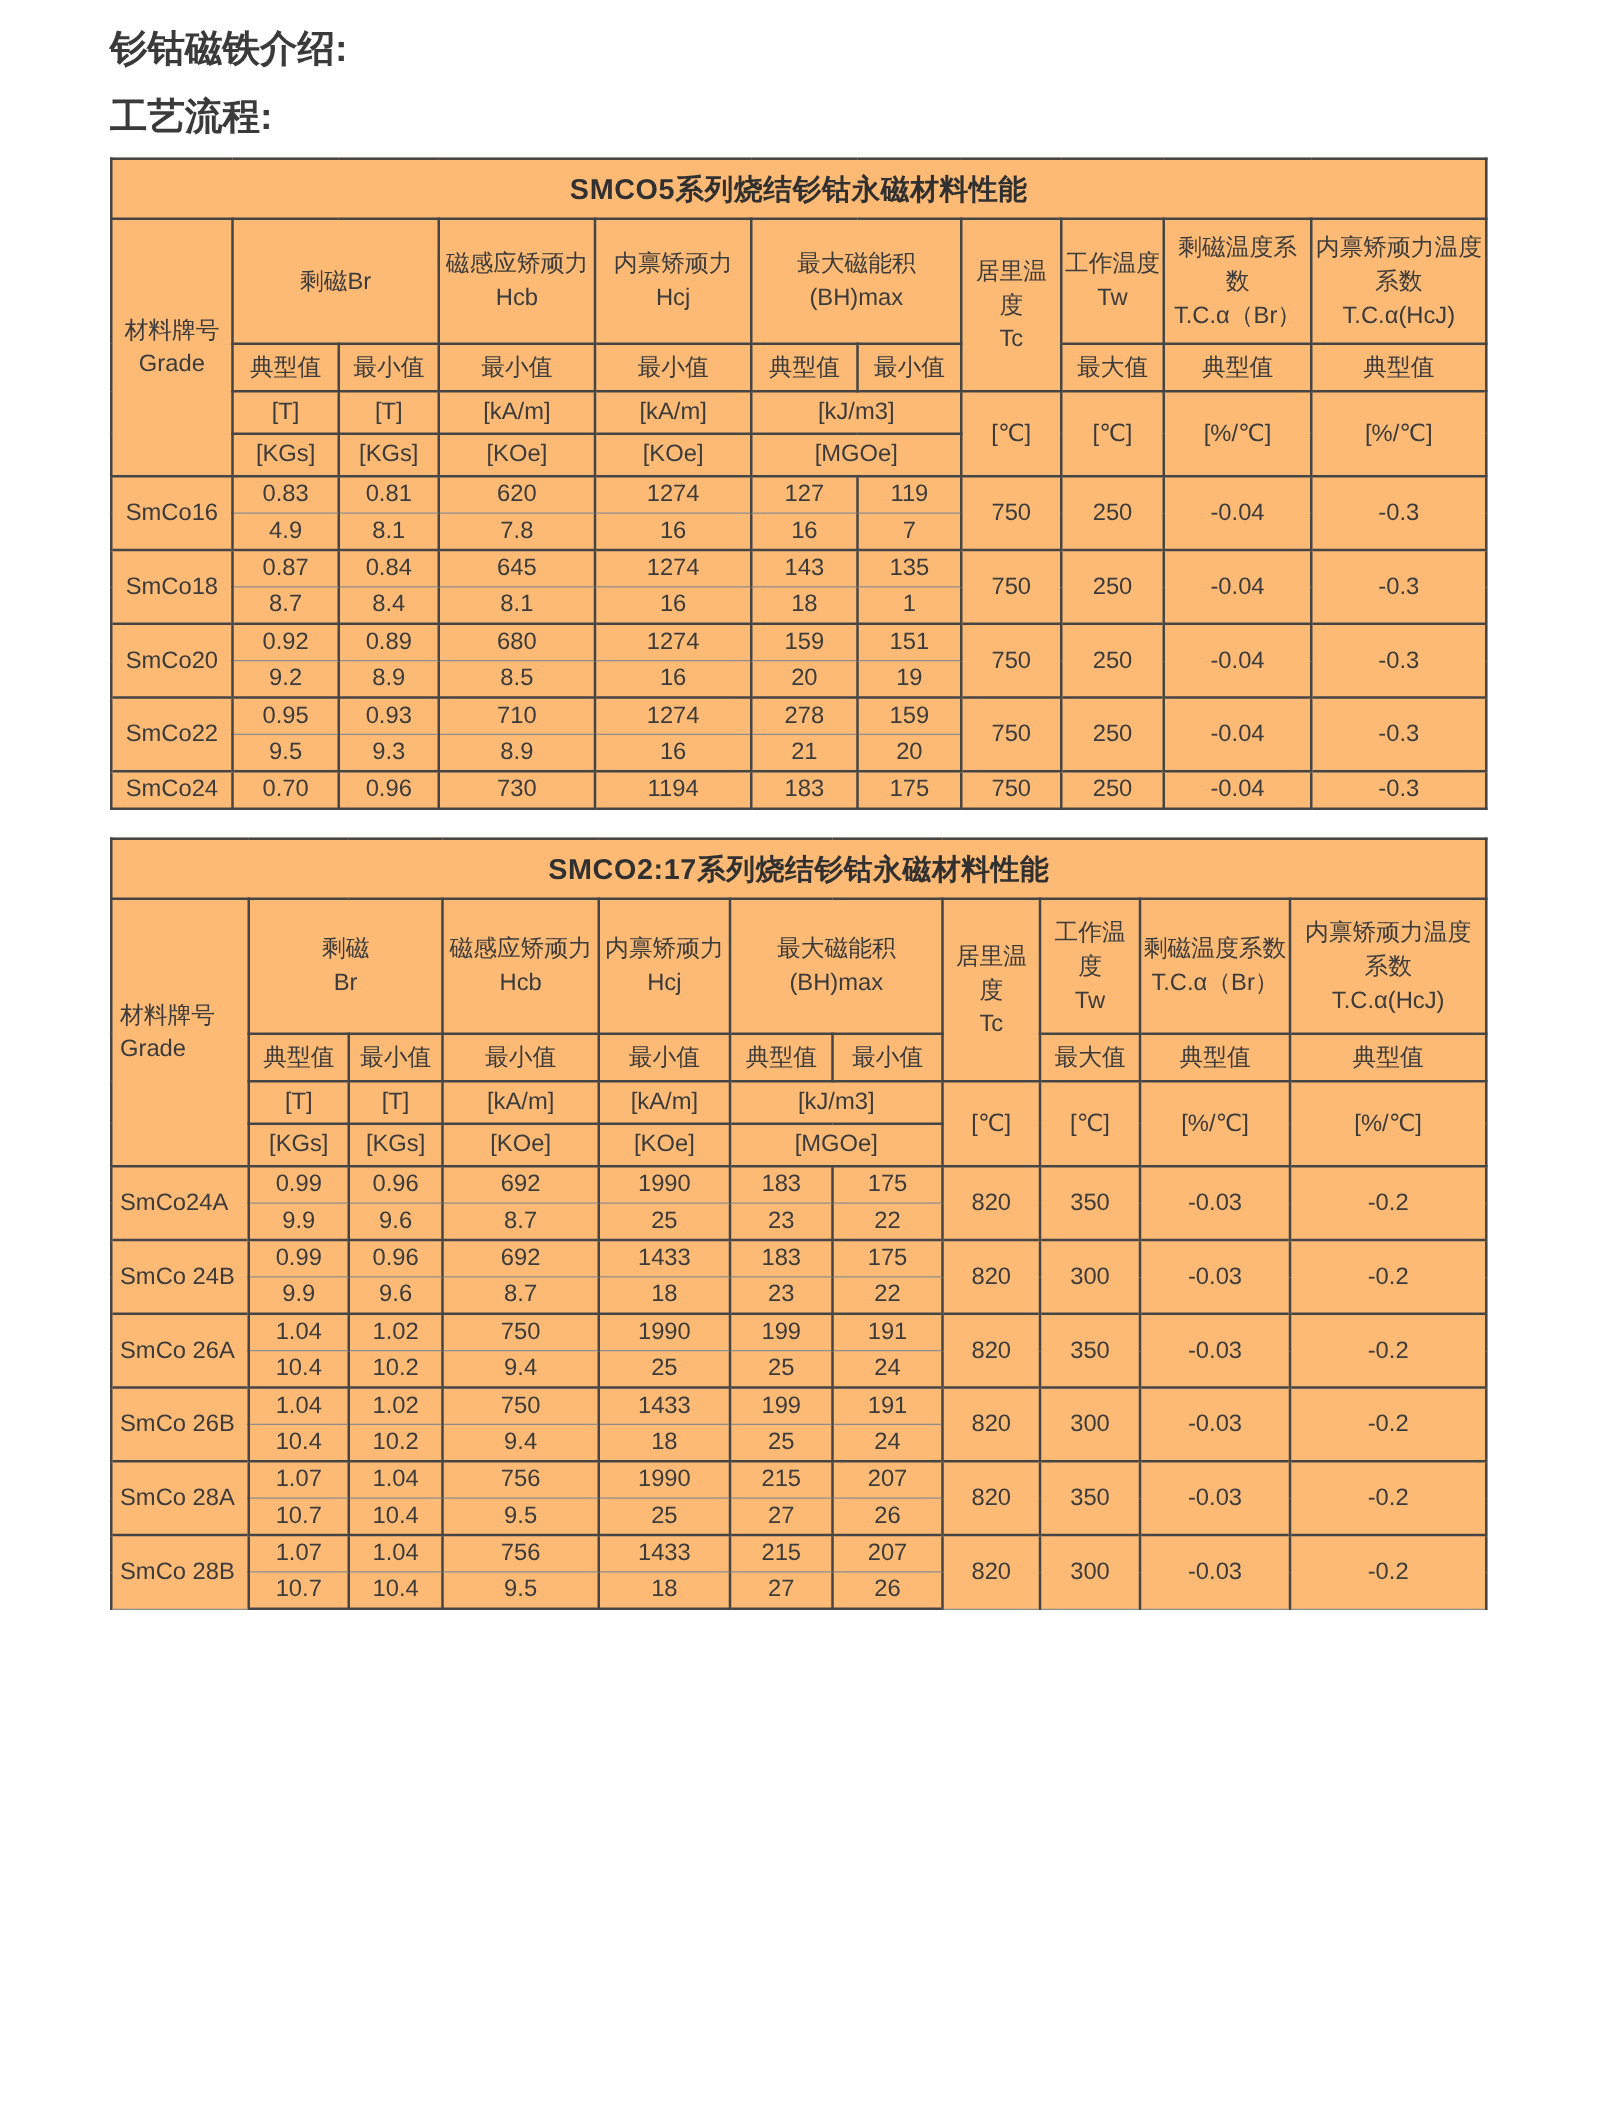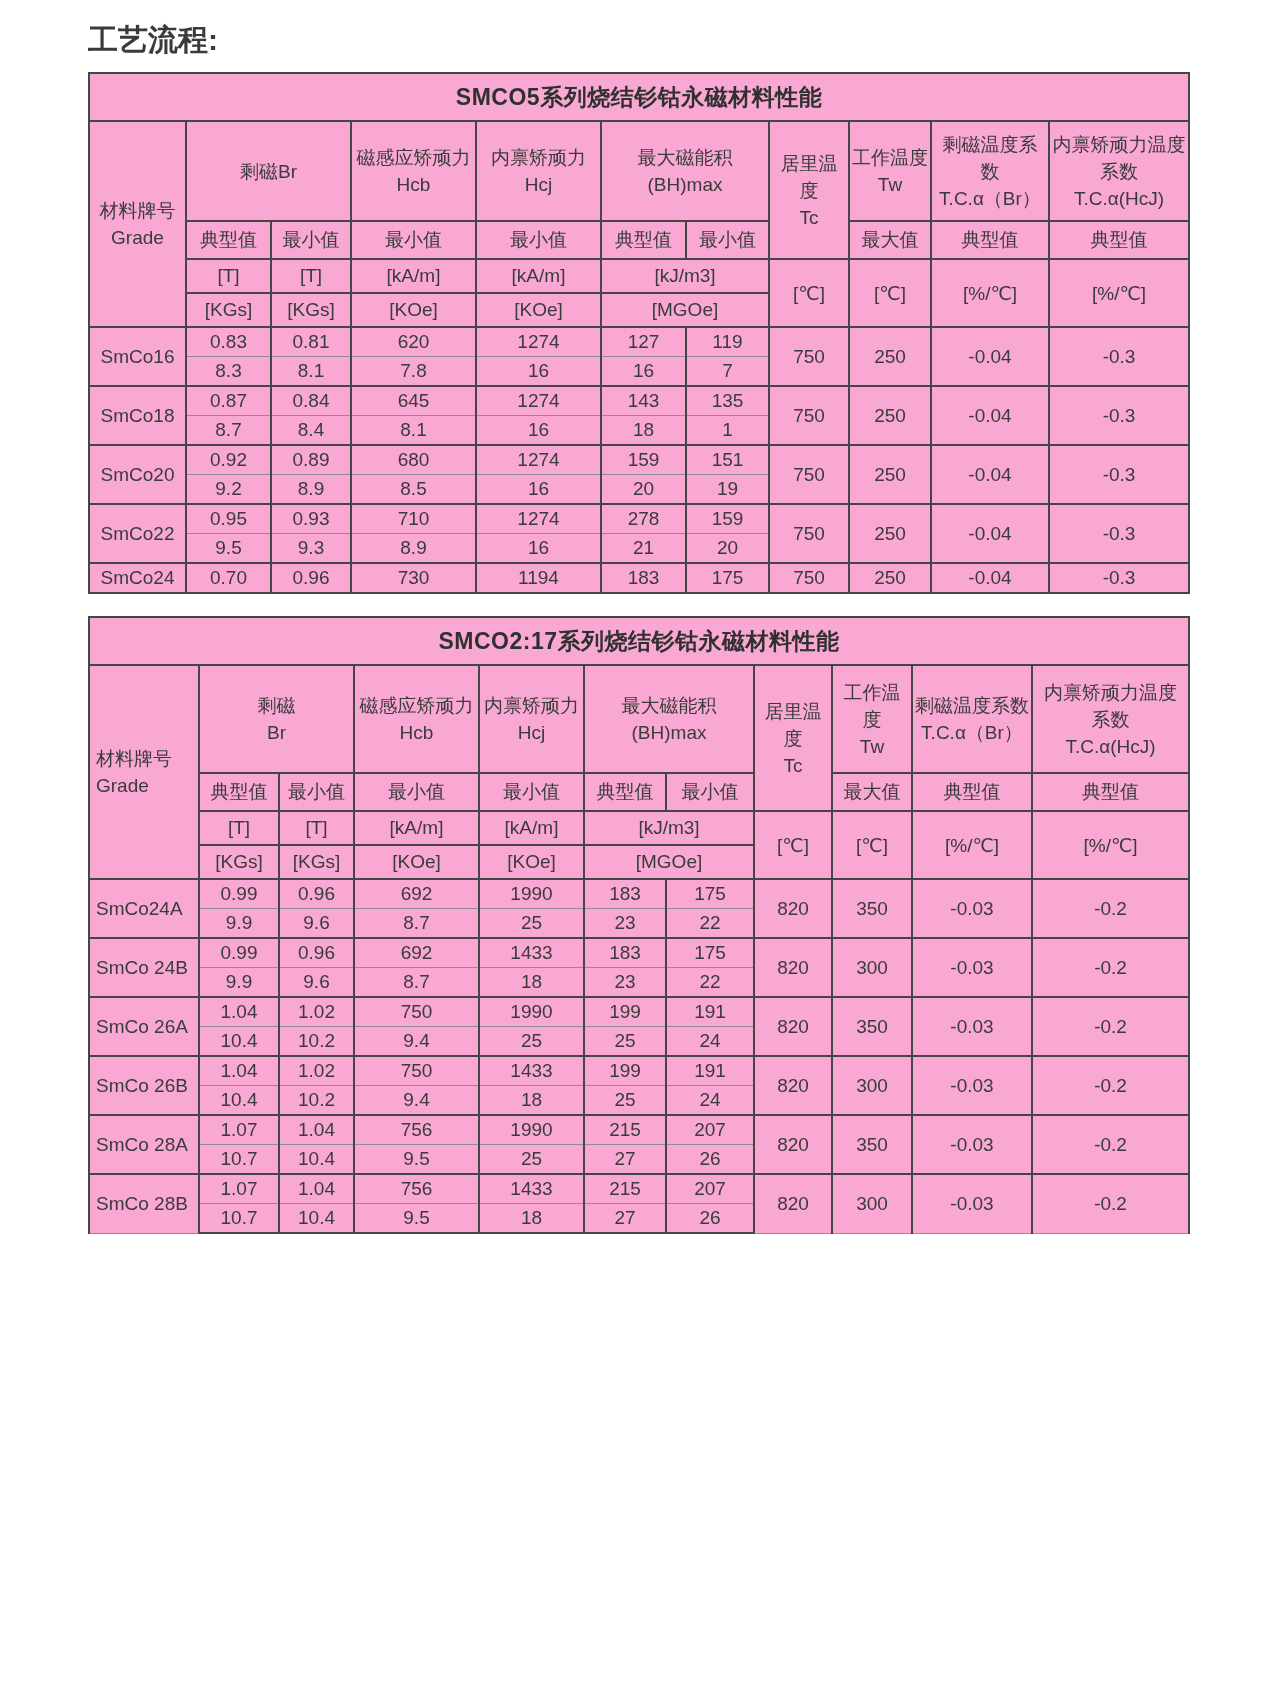--- a/index.html
+++ b/index.html
@@ -73,6 +73,7 @@
 <body>
 
 <div class="page">
+  <div class="doc-heading">钐钴磁铁介绍:</div>
   <div class="doc-heading">工艺流程:</div>
 
   <table id="table1" class="spec-table t1">

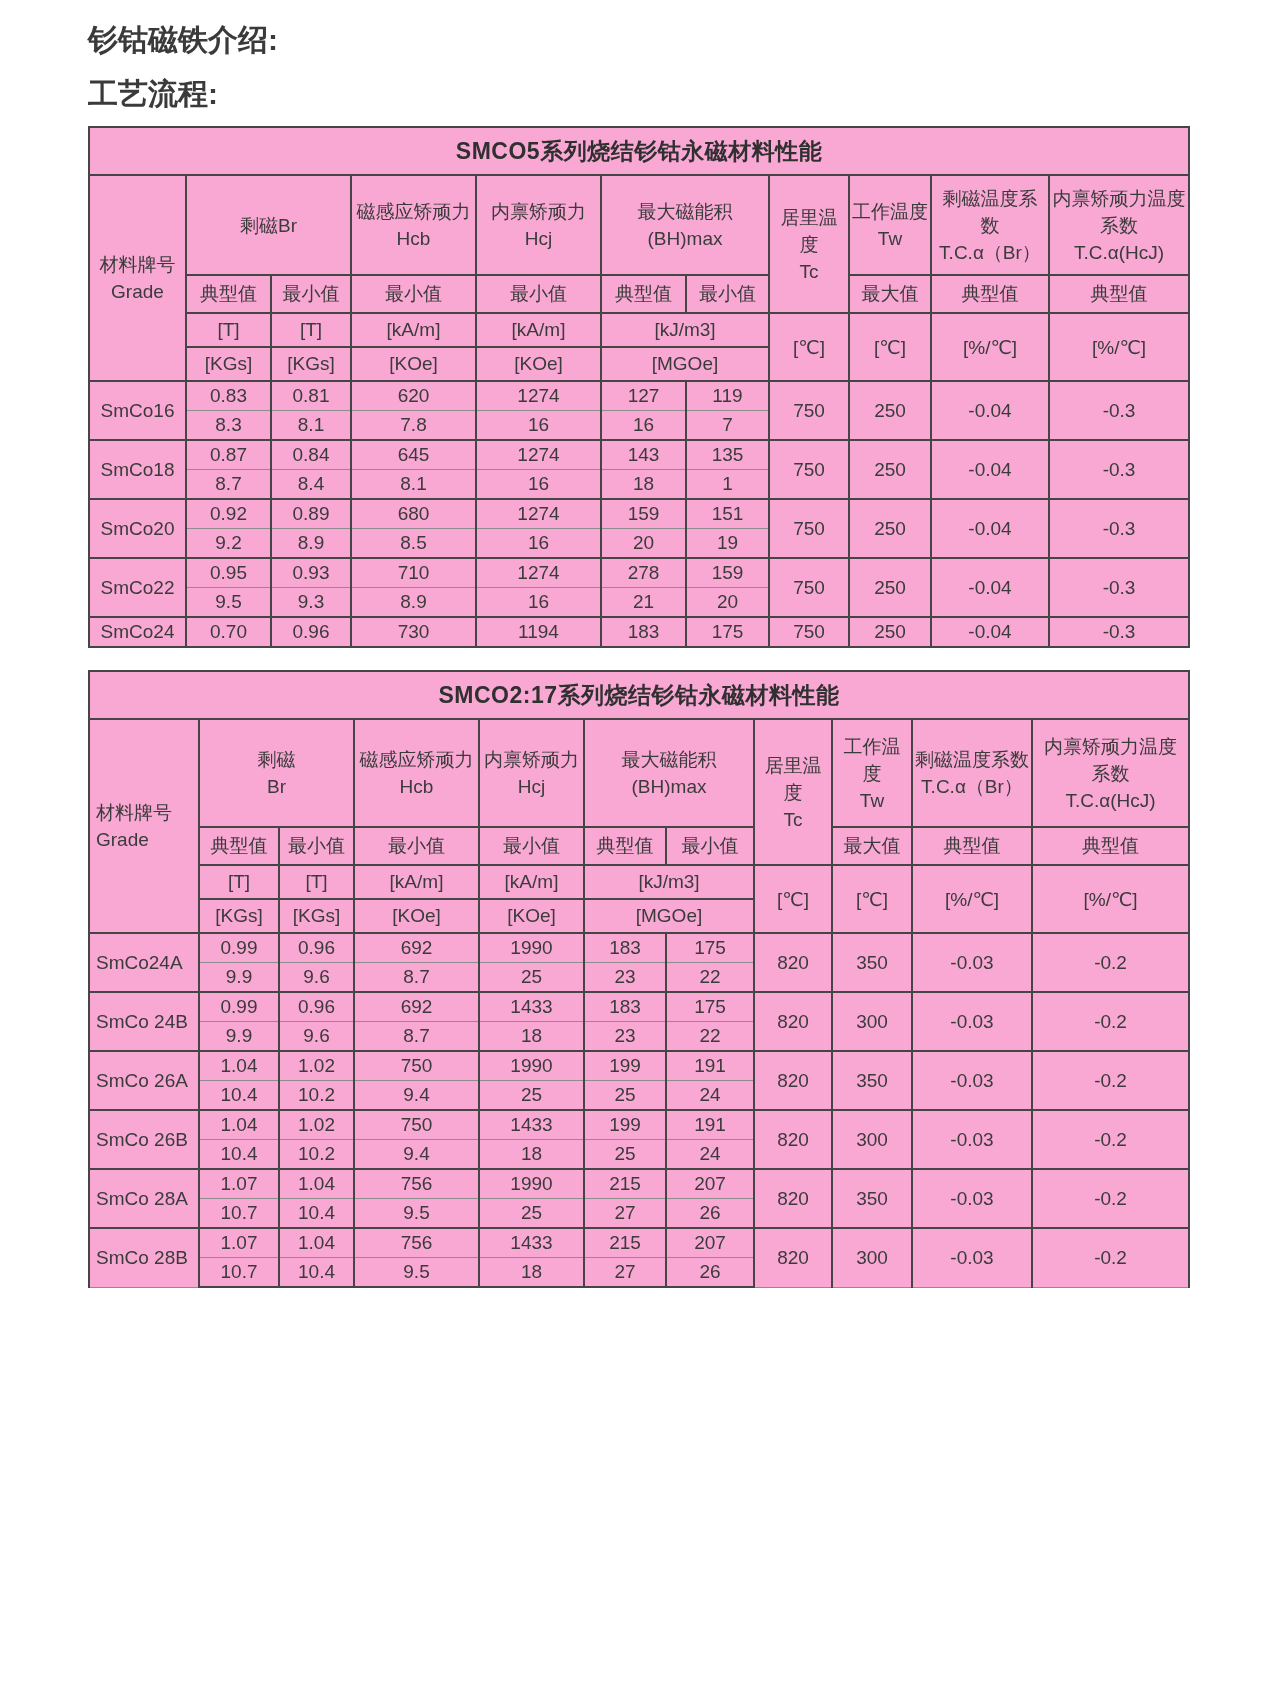--- a/index.html
+++ b/index.html
@@ -40,7 +40,7 @@
     table-layout: fixed;
     width: 1100px;
     color: #3b3b3b;
-    background: #f9a8d4;
+    background: #fdba74;
   }
   .spec-table th, .spec-table td {
     border: 2px solid #454545;

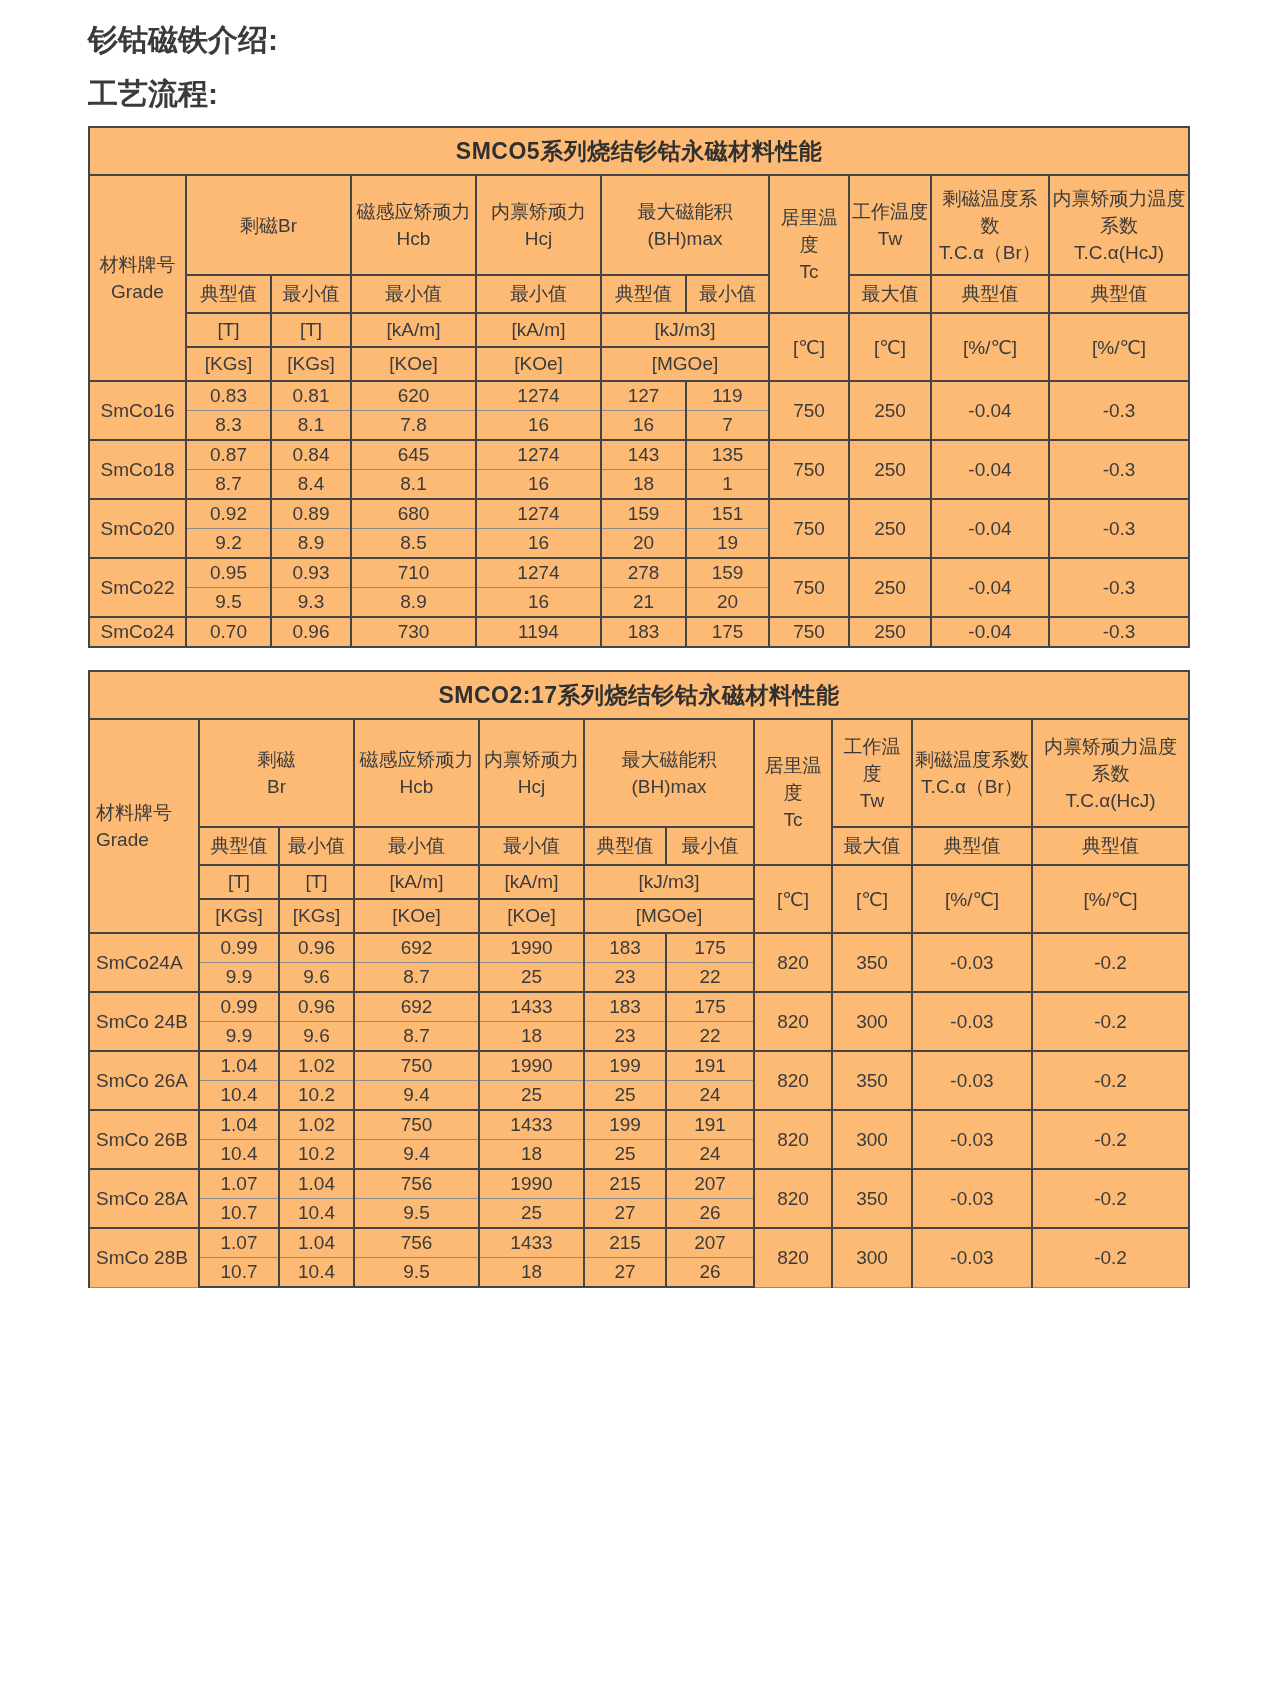--- a/index.html
+++ b/index.html
@@ -158,7 +158,7 @@
           <td rowspan="2">-0.3</td>
         </tr>
         <tr class="cgs-row">
-          <td>8.3</td>
+          <td>4.9</td>
           <td>8.1</td>
           <td>7.8</td>
           <td>16</td>

